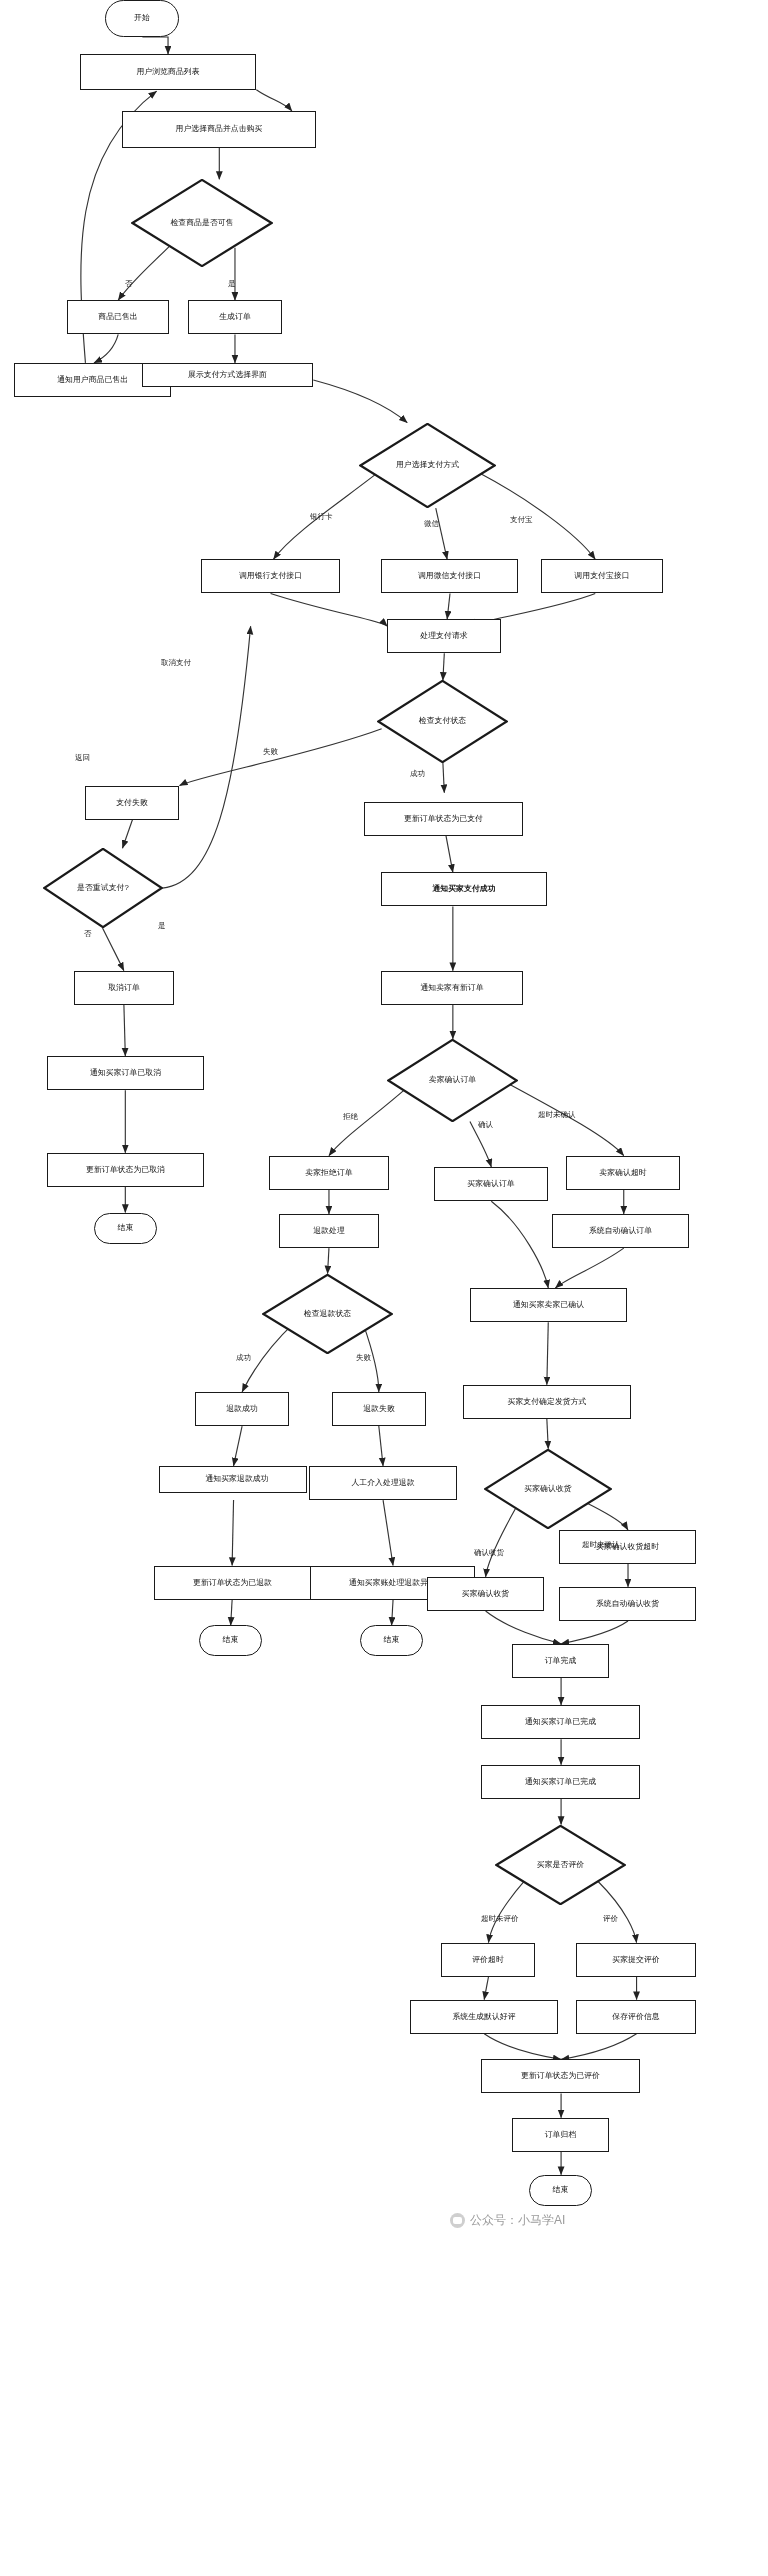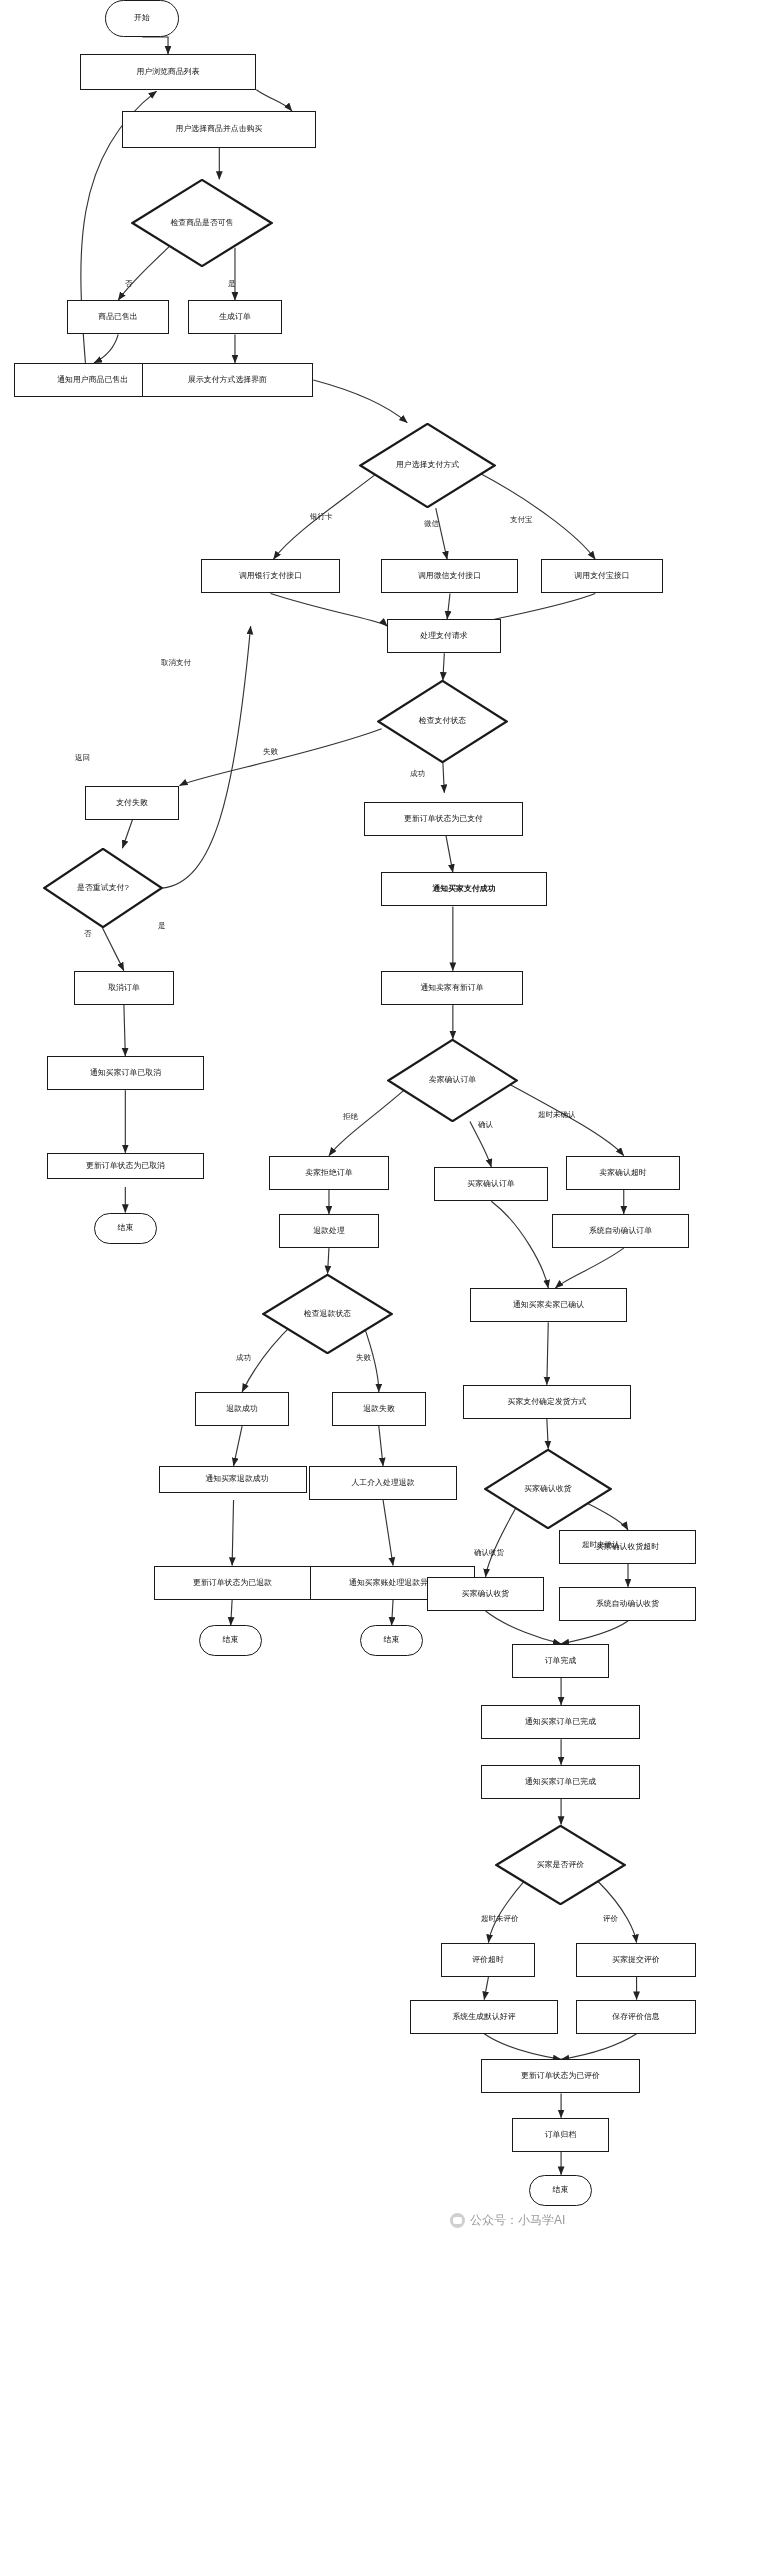--- a/index.html
+++ b/index.html
@@ -117,7 +117,7 @@
     <div class="node proc" style="left: 14.2px; top: 363px; width: 157px; height: 34px;">
       <span>通知用户商品已售出</span>
     </div>
-    <div class="node proc" style="left: 142px; top: 363px; width: 171px; height: 34px;">
+    <div class="node proc" style="left: 142px; top: 363px; width: 171px; height: 24px;">
       <span>展示支付方式选择界面</span>
     </div>
     <div class="node dec" style="left: 359px; top: 423px; width: 137px; height: 85px;">

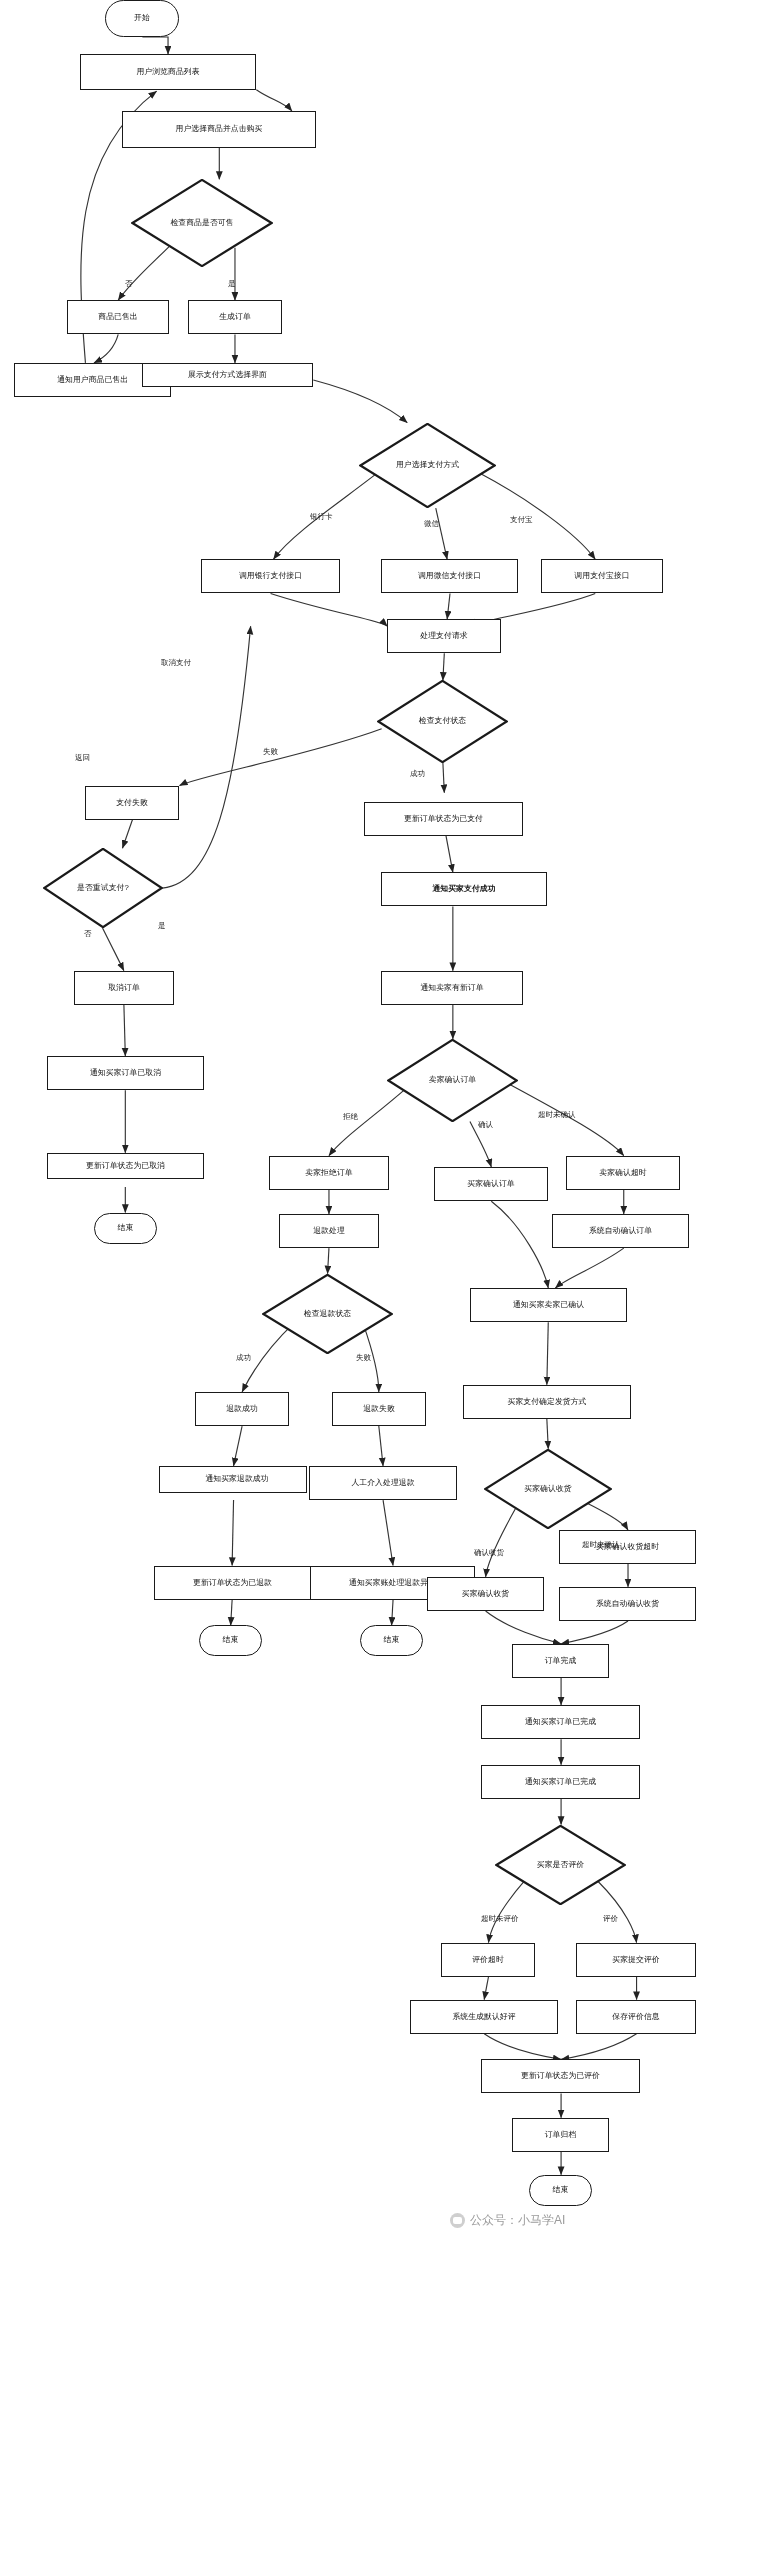--- a/index.html
+++ b/index.html
@@ -174,7 +174,7 @@
     <div class="node proc" style="left: 47px; top: 1056px; width: 157px; height: 34px;">
       <span>通知买家订单已取消</span>
     </div>
-    <div class="node proc" style="left: 47px; top: 1153px; width: 157px; height: 26px;">
+    <div class="node proc" style="left: 47px; top: 1153px; width: 157px; height: 34px;">
       <span>更新订单状态为已取消</span>
     </div>
     <div class="node term" style="left: 94px; top: 1213px; width: 63px; height: 31px;">

